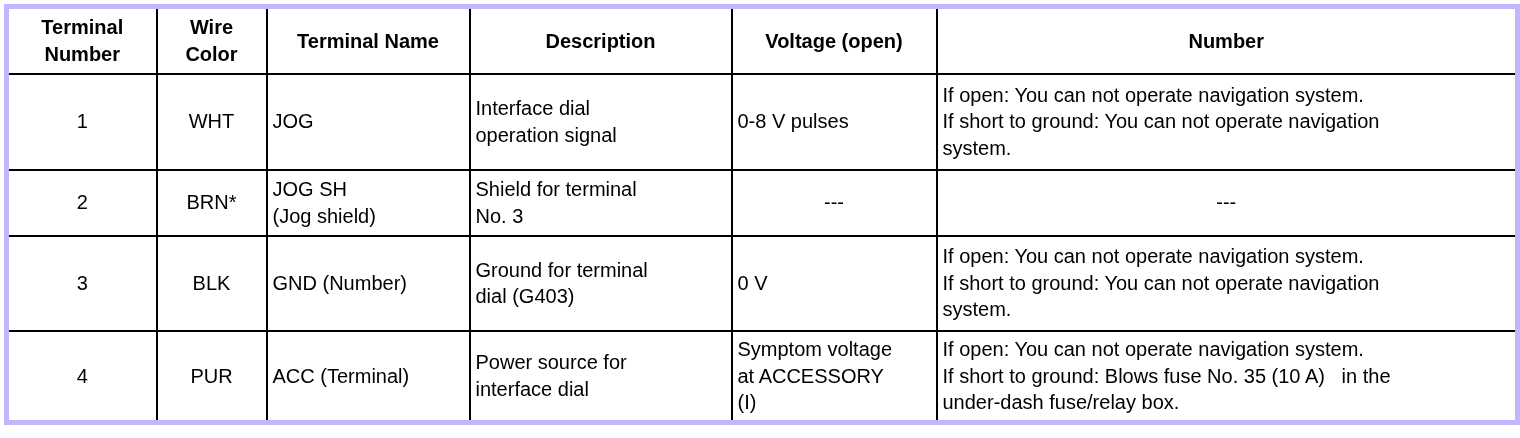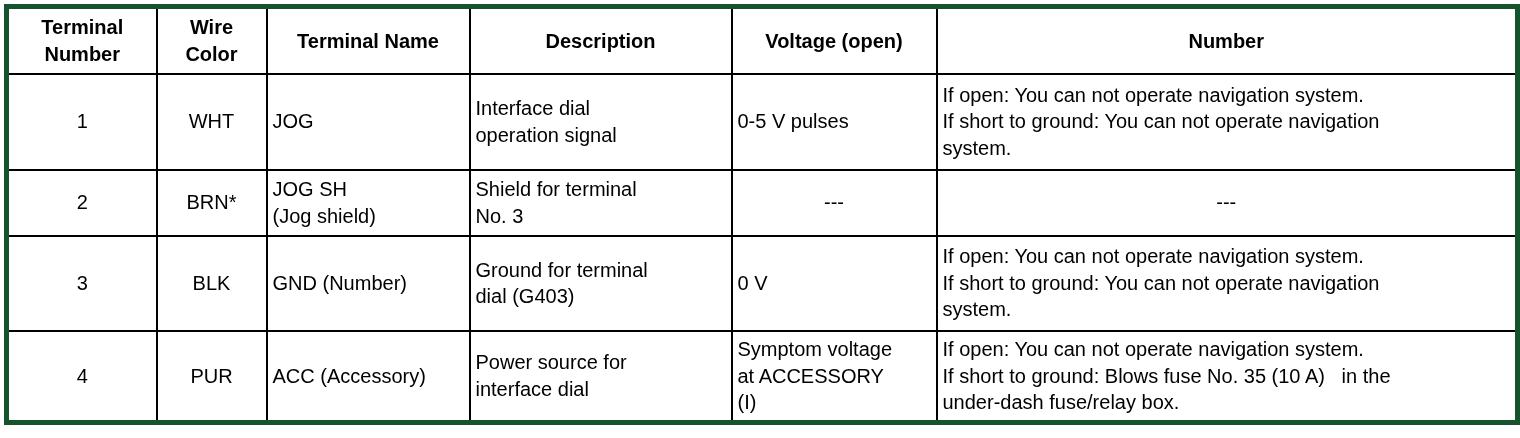--- a/index.html
+++ b/index.html
@@ -22,7 +22,7 @@
     border-collapse: collapse;
     table-layout: fixed;
     width: 1511px;
-    border: 5px solid #14532d;
+    border: 5px solid #c4b5fd;
   }
   table.terminal-table th,
   table.terminal-table td {

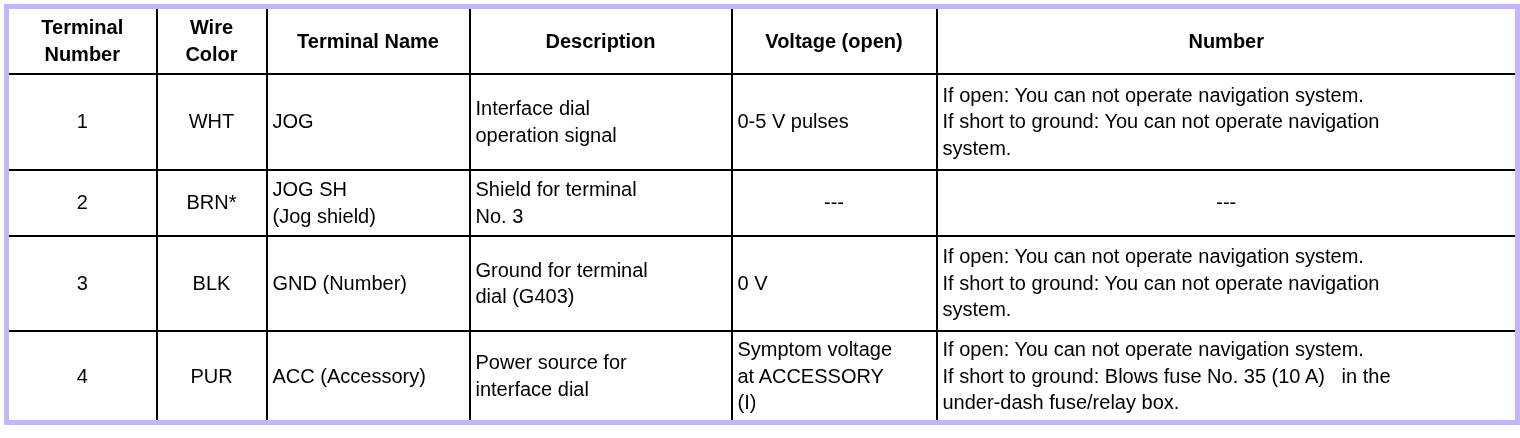--- a/index.html
+++ b/index.html
@@ -80,7 +80,7 @@
         <td class="align-left">JOG</td>
         <td class="align-left">Interface dial
 operation signal</td>
-        <td class="align-left">0-5 V pulses</td>
+        <td class="align-left">0-8 V pulses</td>
         <td class="align-left">If open: You can not operate navigation system.
 If short to ground: You can not operate navigation
 system.</td>

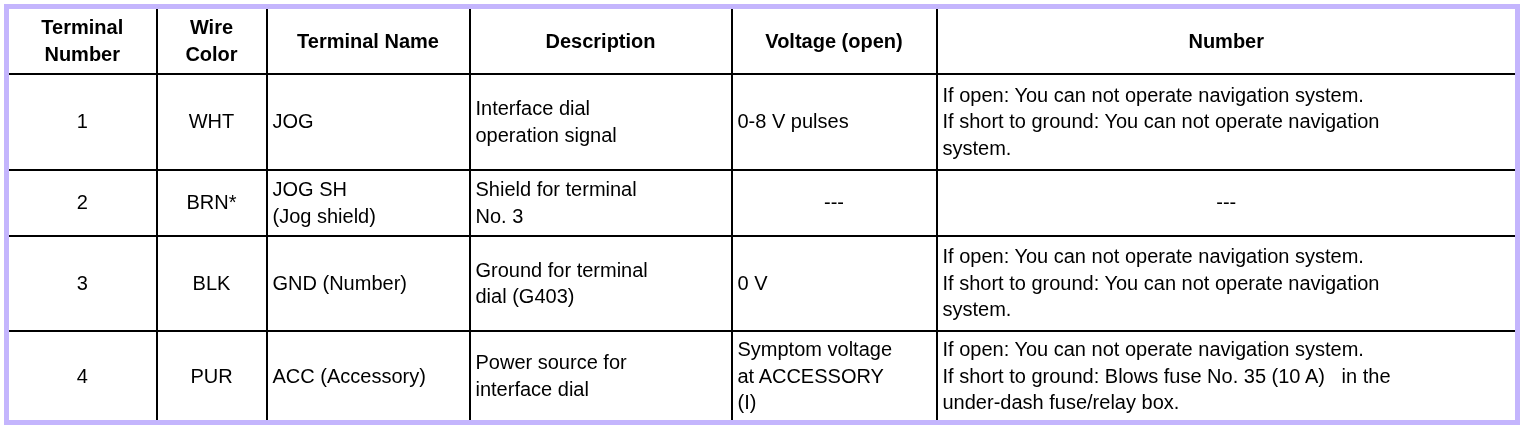--- a/index.html
+++ b/index.html
@@ -109,7 +109,7 @@
       <tr class="row-4">
         <td class="align-center">4</td>
         <td class="align-center">PUR</td>
-        <td class="align-left">ACC (Accessory)</td>
+        <td class="align-left">ACC (Terminal)</td>
         <td class="align-left">Power source for
 interface dial</td>
         <td class="align-left">Symptom voltage

